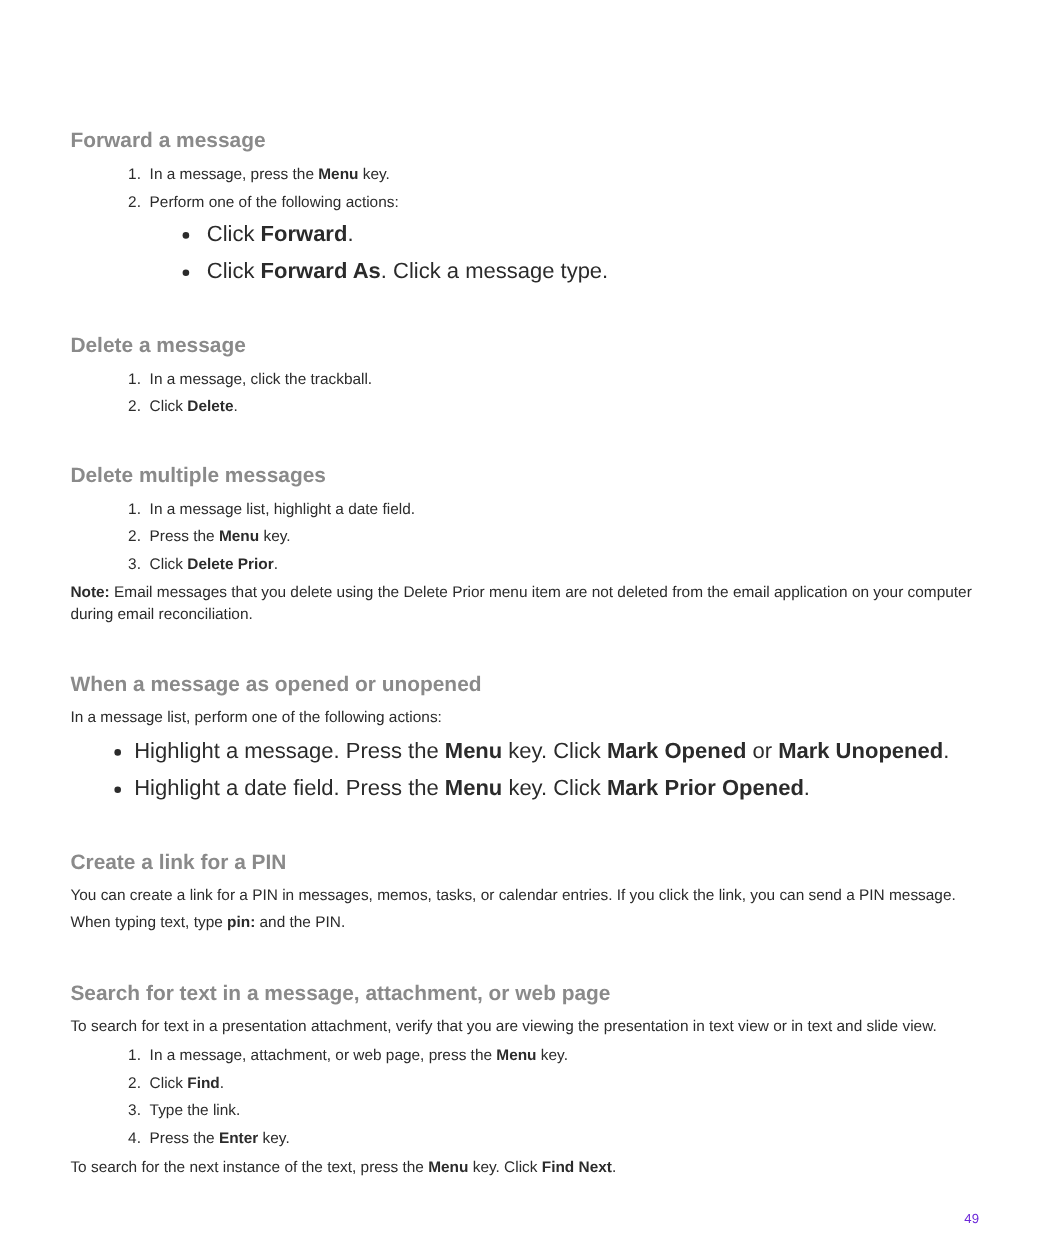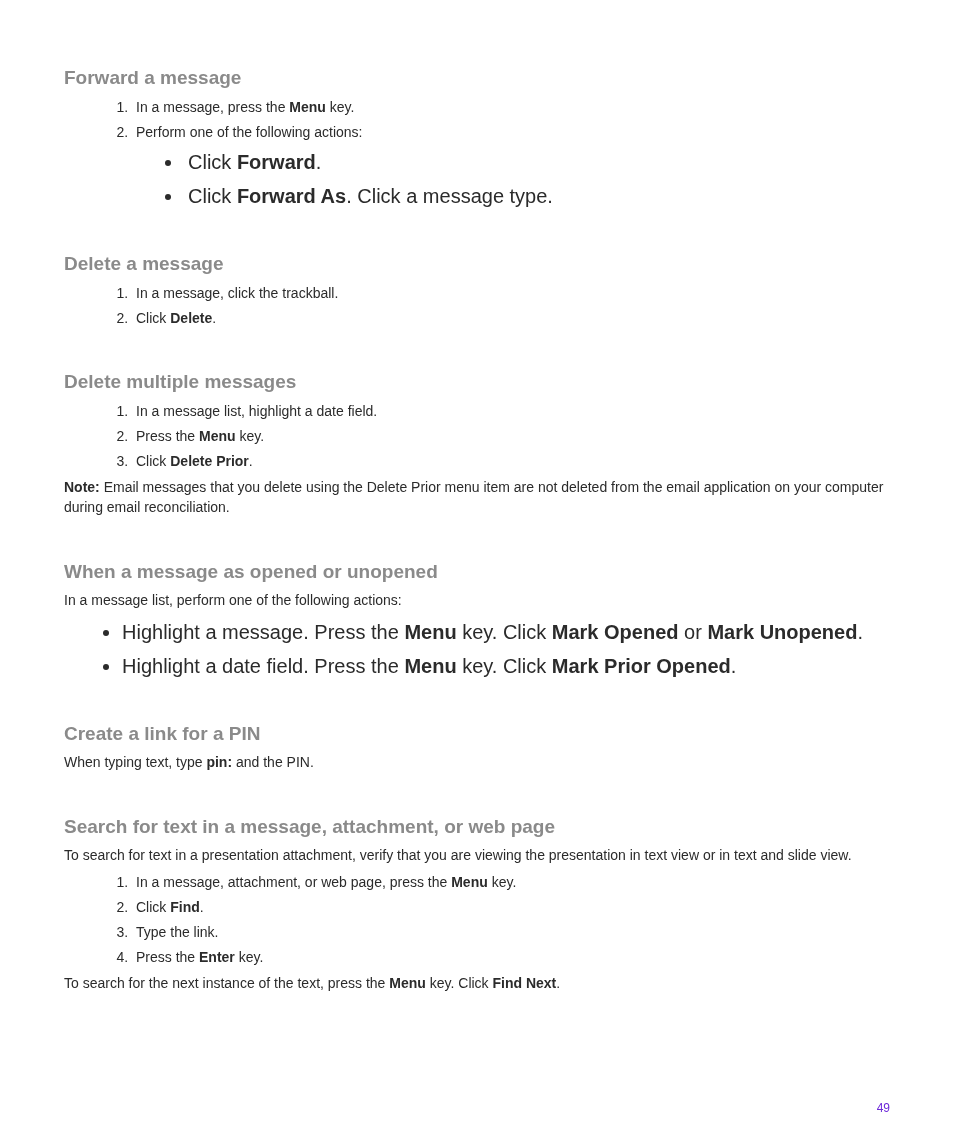--- a/index.html
+++ b/index.html
@@ -13,7 +13,7 @@
     width: 954px;
     height: 1145px;
     box-sizing: border-box;
-    padding: 67px 64px 40px 64px;
+    padding: 118px 64px 40px 64px;
     position: relative;
   }
   h2 {

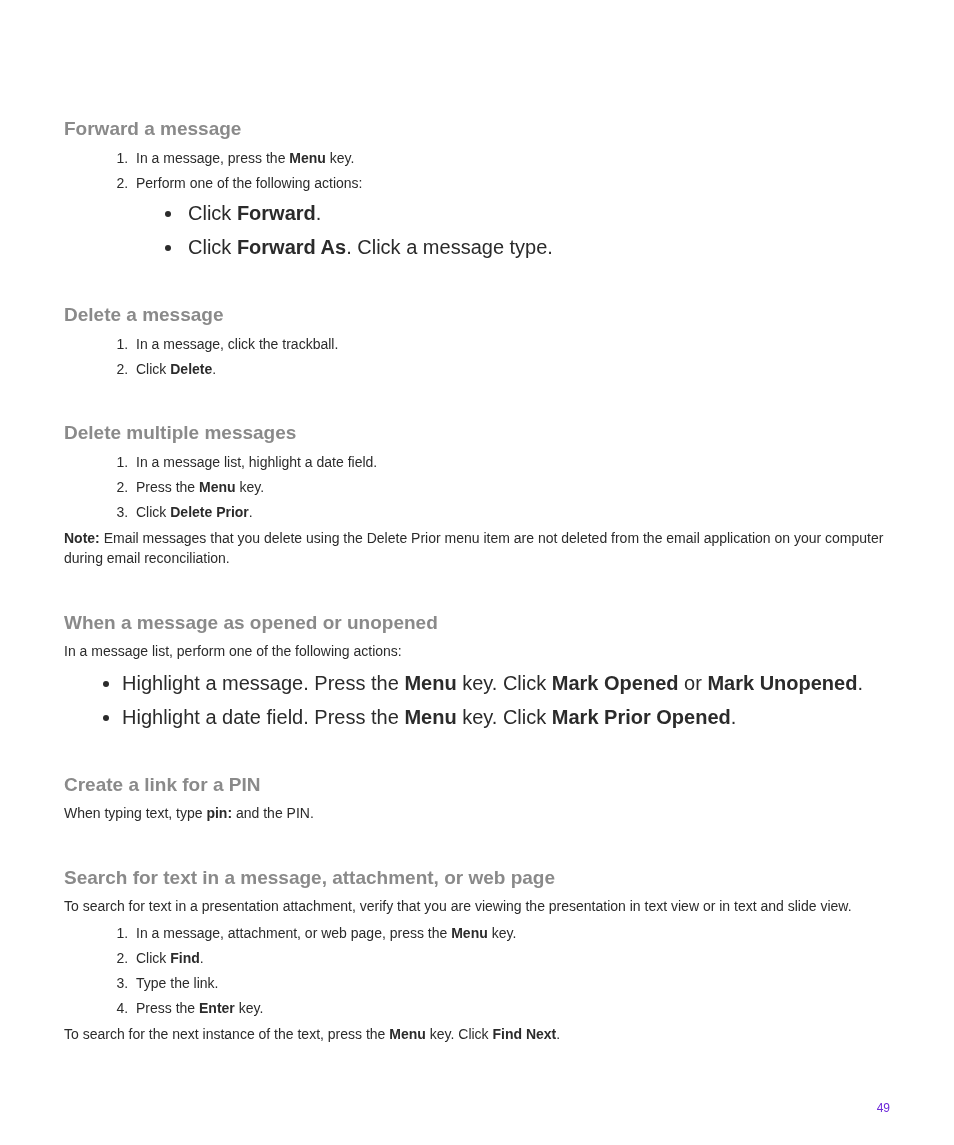--- a/index.html
+++ b/index.html
@@ -113,6 +113,7 @@
   <div class="spacer"></div>
 
   <h2>Create a link for a PIN</h2>
+  <p>You can create a link for a PIN in messages, memos, tasks, or calendar entries. If you click the link, you can send a PIN message.</p>
   <p><span>When typing text, type </span><span class="b">pin:</span><span> and the PIN.</span></p>
 
   <div class="spacer"></div>

